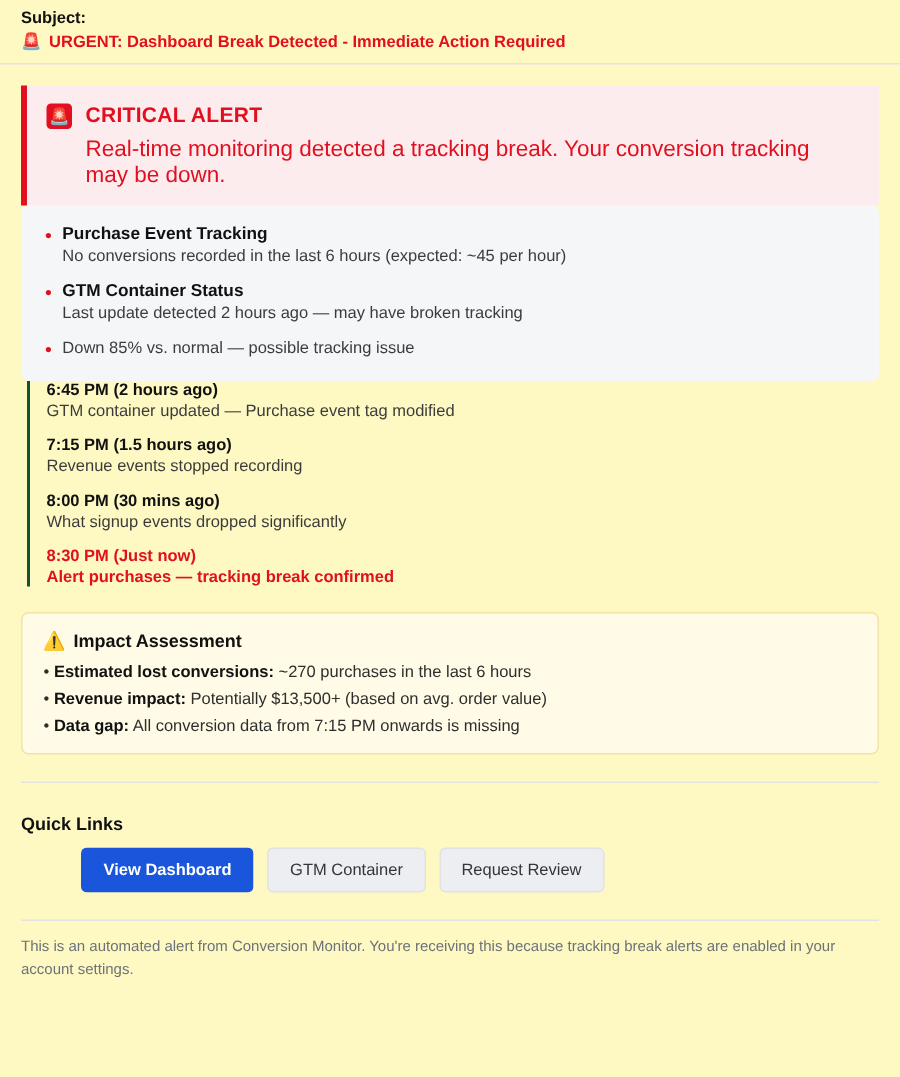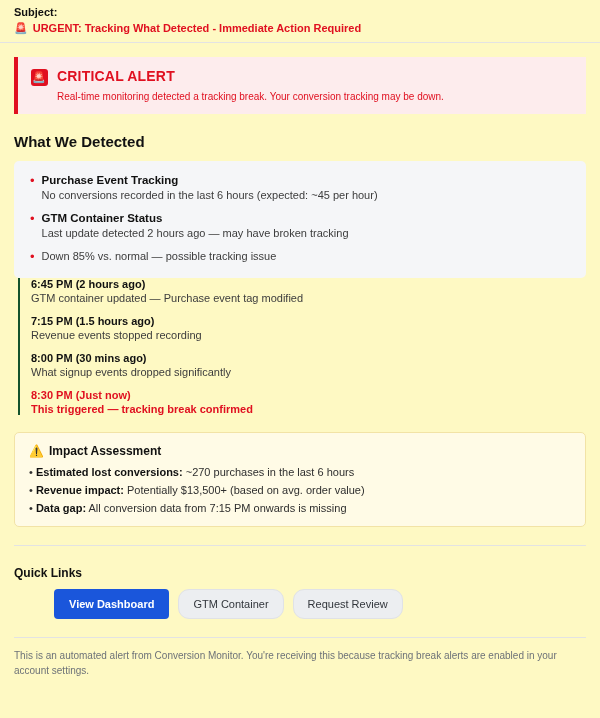--- a/index.html
+++ b/index.html
@@ -237,7 +237,7 @@
     <div class="subject-label">Subject:</div>
     <div class="subject-line">
       <span class="subject-emoji">🚨</span>
-      <span class="subject-text">URGENT: Tracking What Detected - Immediate Action Required</span>
+      <span class="subject-text">URGENT: Dashboard Break Detected - Immediate Action Required</span>
     </div>
   </div>
 

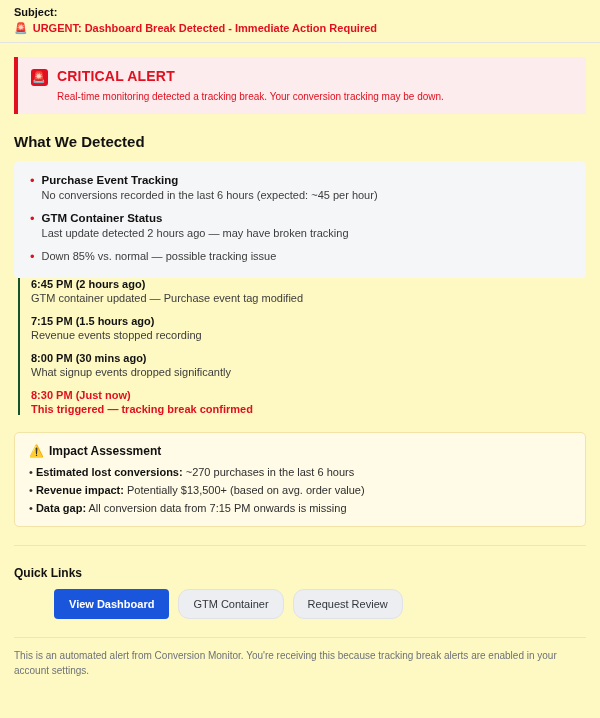--- a/index.html
+++ b/index.html
@@ -84,7 +84,7 @@
     margin: 0 0 7px 0;
   }
   .alert-sub {
-    font-size: 10px;
+    font-size: 15px;
     color: #e01020;
     margin: 0;
   }

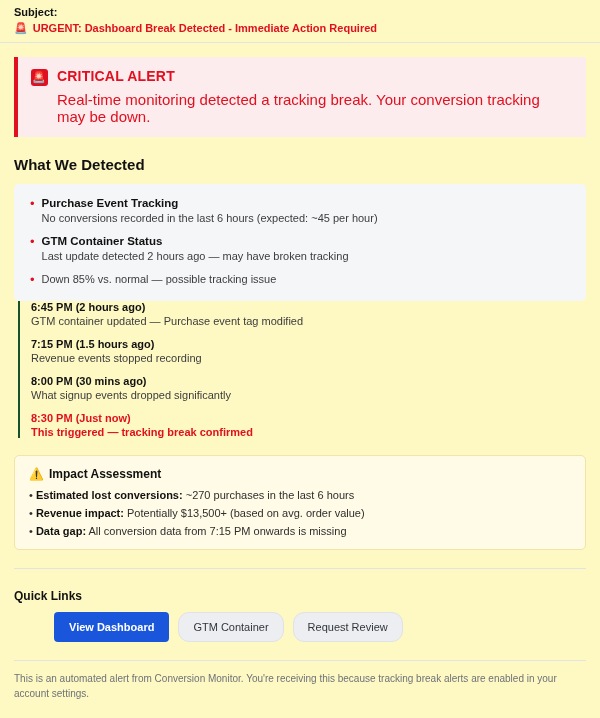--- a/index.html
+++ b/index.html
@@ -251,7 +251,6 @@
       </div>
     </div>
 
-    <h2 class="section-title">What We Detected</h2>
     <div class="detected-panel">
 
       <div class="detect-item">

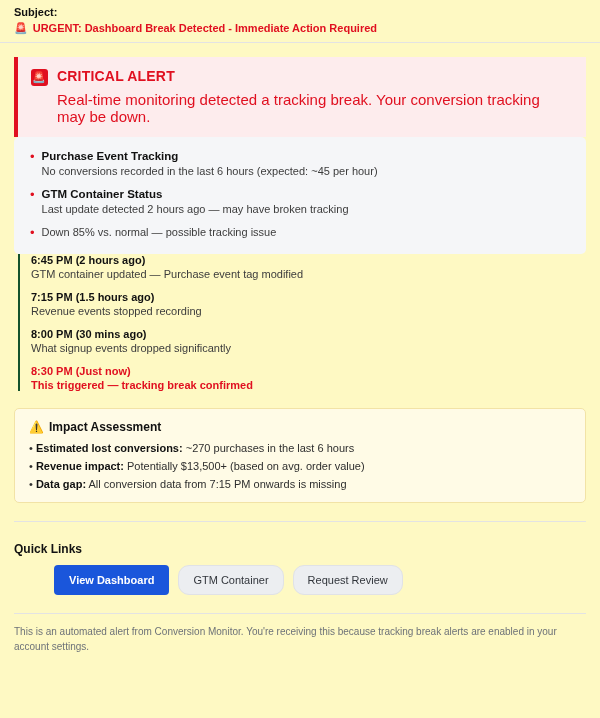--- a/index.html
+++ b/index.html
@@ -293,7 +293,7 @@
       </div>
       <div class="tl-item alert">
         <p class="tl-time">8:30 PM (Just now)</p>
-        <p class="tl-text">This triggered — tracking break confirmed</p>
+        <p class="tl-text">Alert purchases — tracking break confirmed</p>
       </div>
     </div>
 

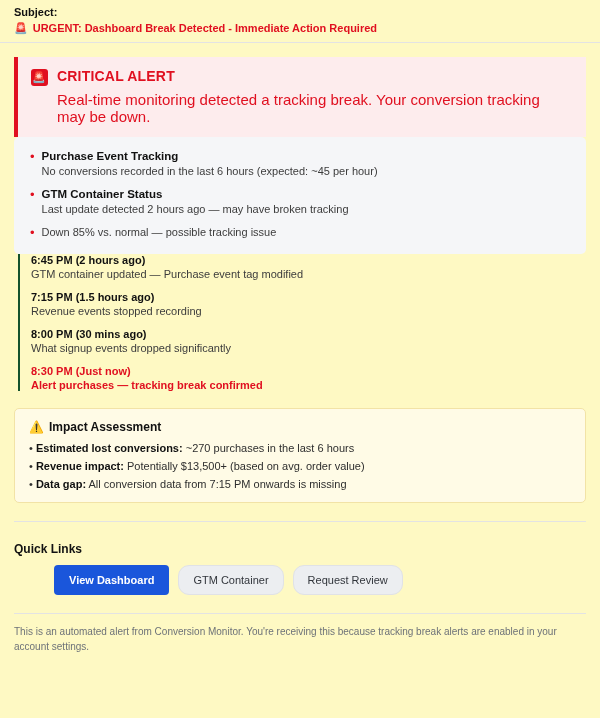--- a/index.html
+++ b/index.html
@@ -212,7 +212,6 @@
     background: #eceef1;
     color: #32363c;
     border-color: #e0e2e6;
-    border-radius: 11px;
   }
 
   

